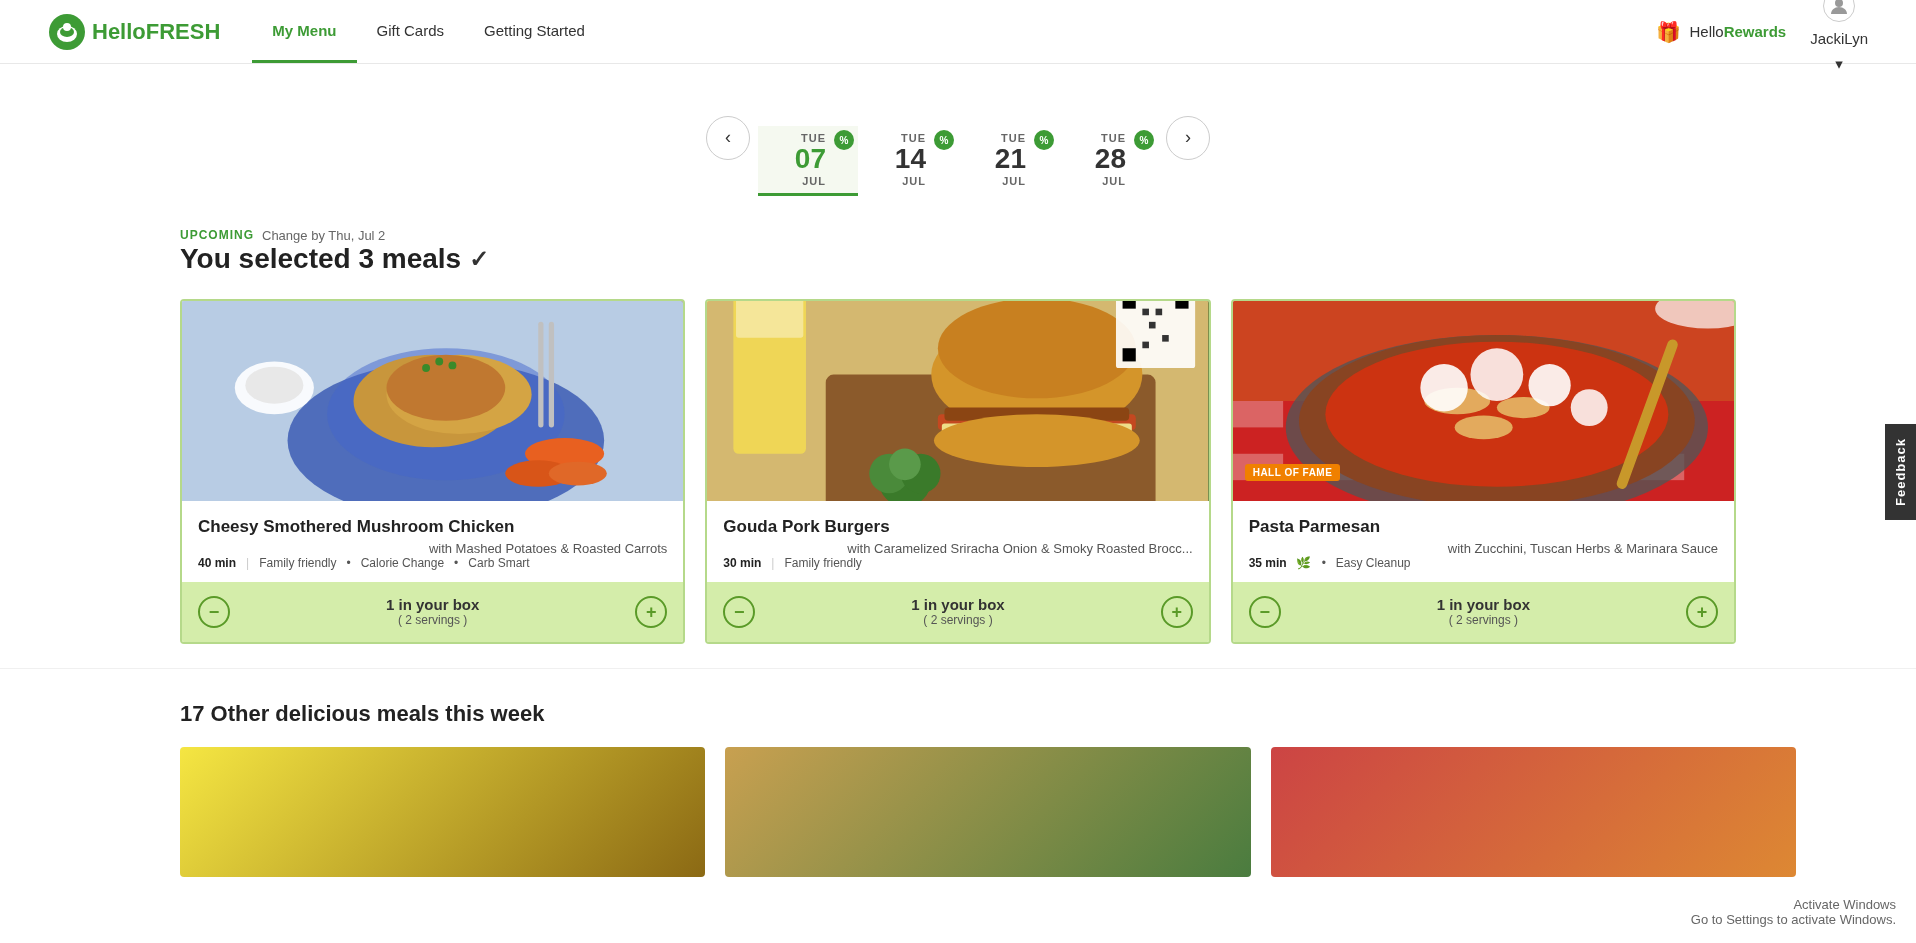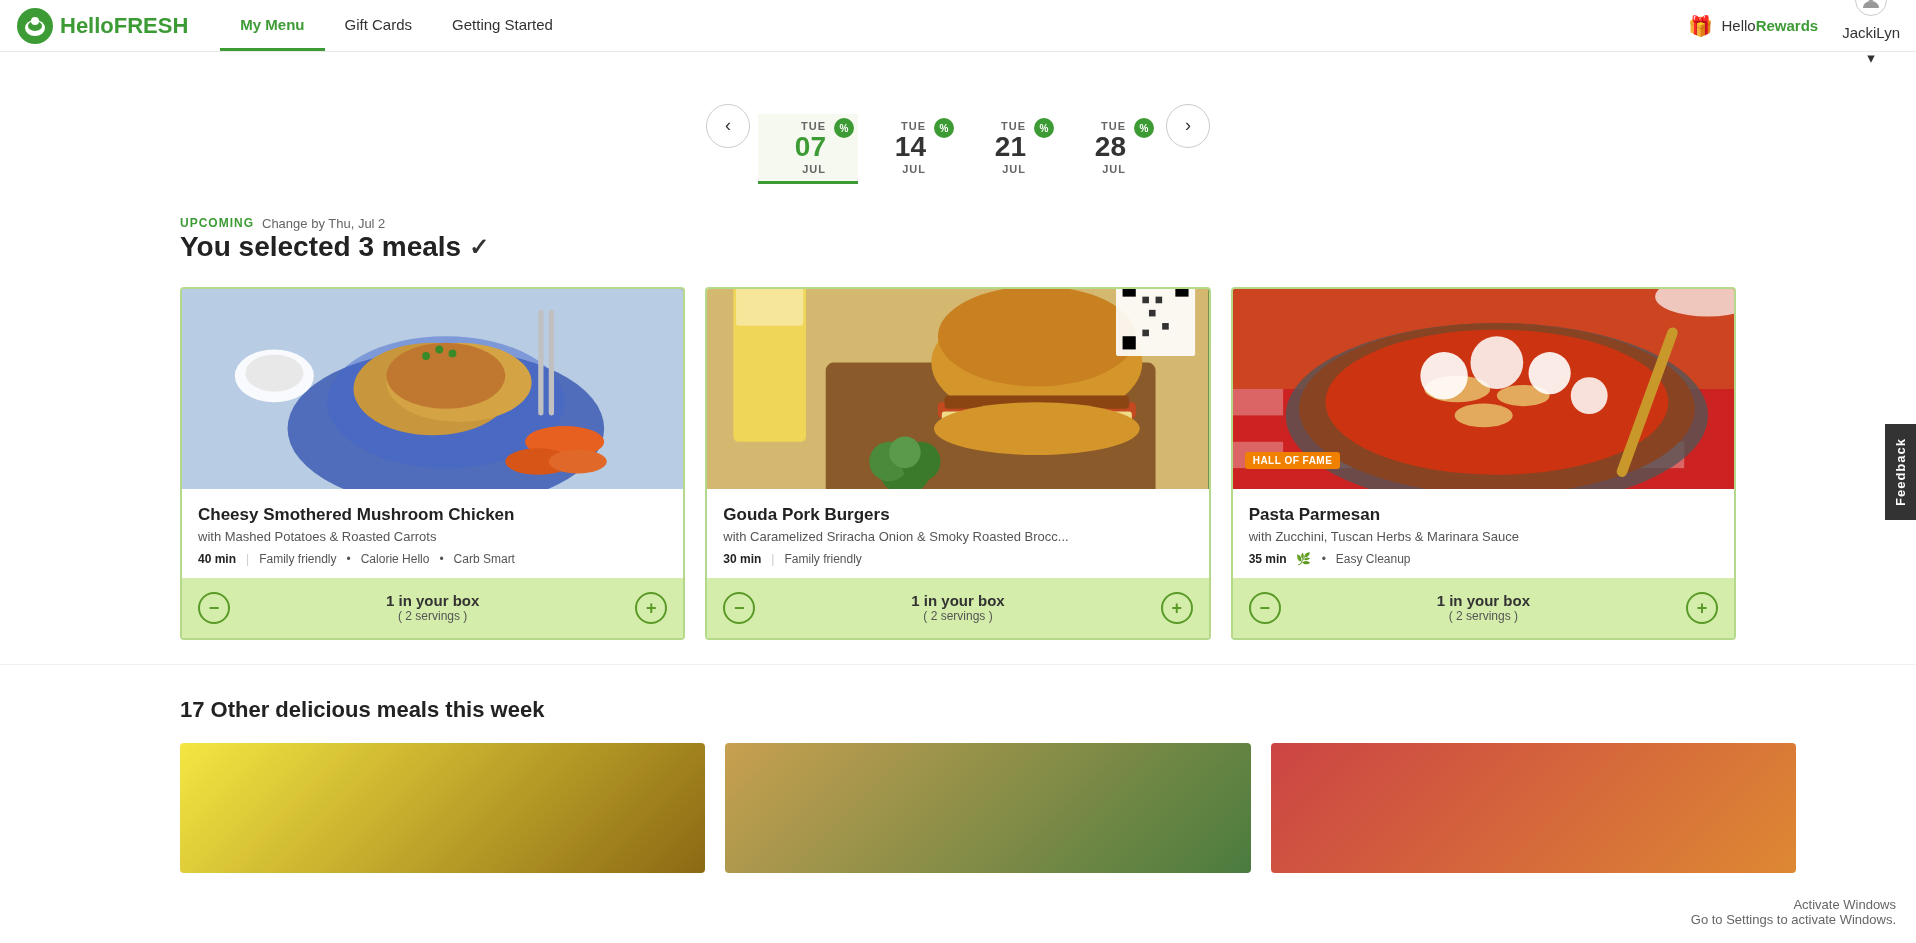--- a/index.html
+++ b/index.html
@@ -9,8 +9,8 @@
     .header {
       display: flex;
       align-items: center;
-      padding: 0 16px;
-      height: 52px;
+      padding: 0 48px;
+      height: 64px;
       border-bottom: 1px solid #e8e8e8;
       position: relative;
     }

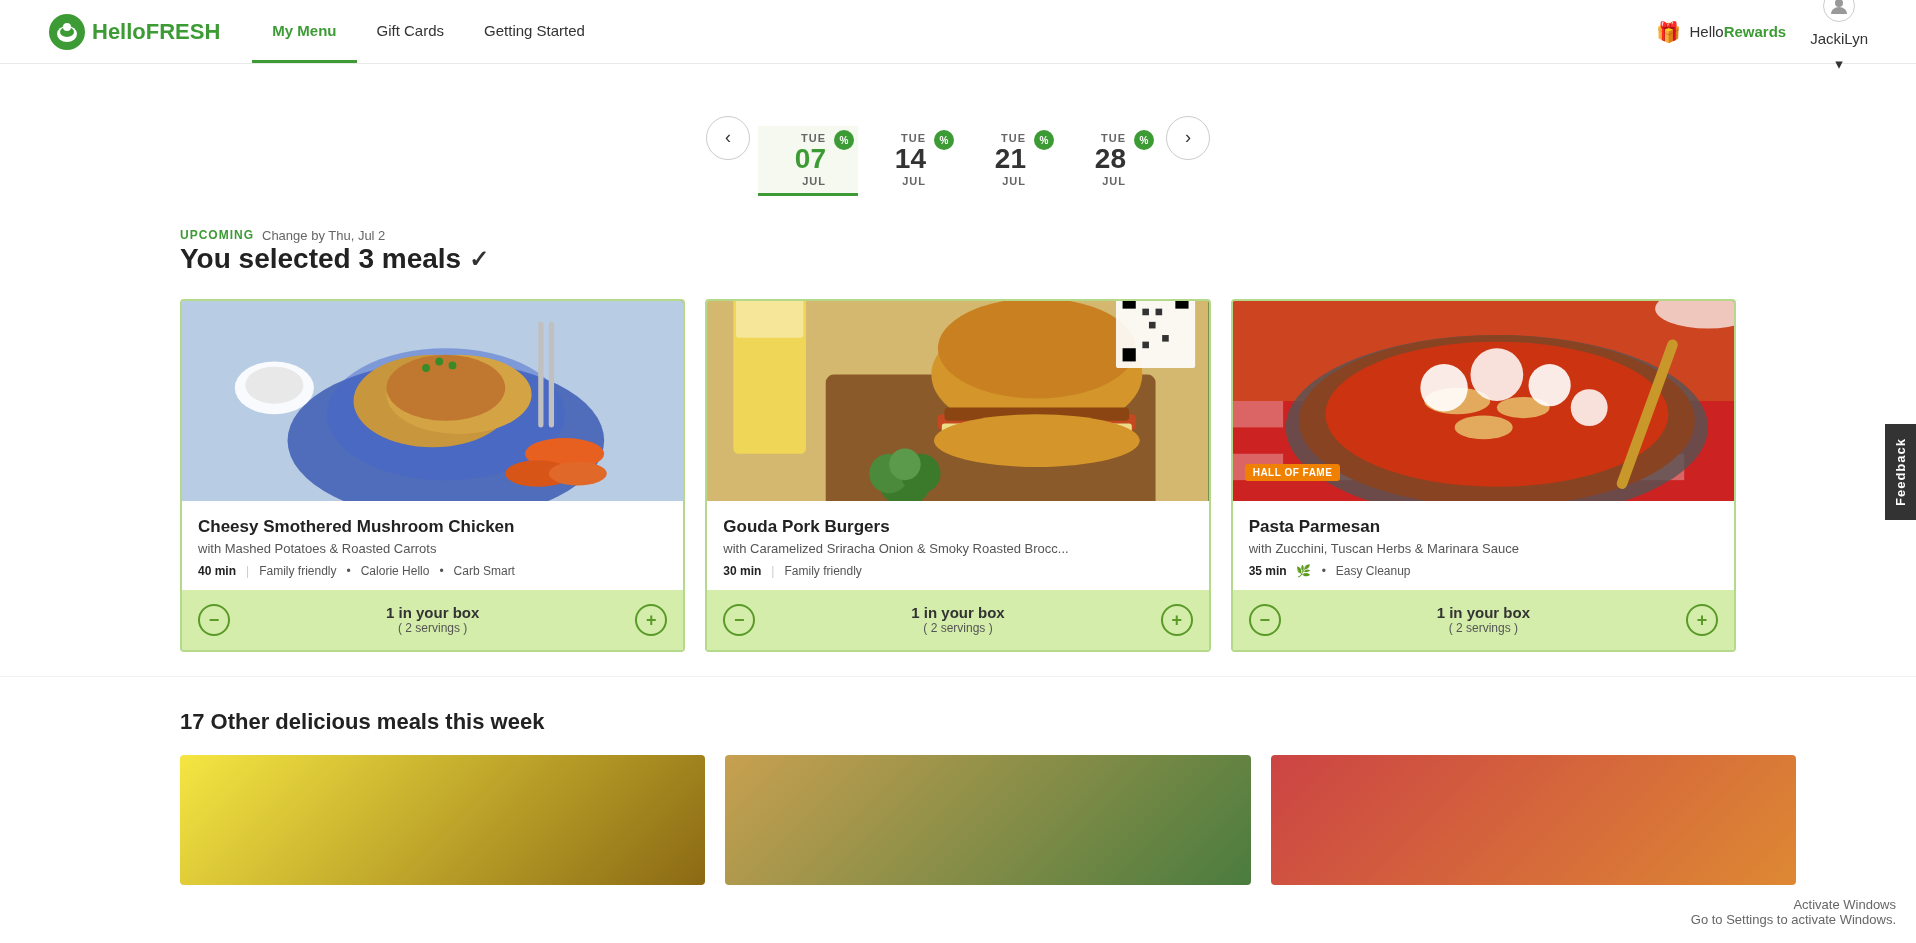--- a/index.html
+++ b/index.html
@@ -238,7 +238,7 @@
     .meal-subtitle {
       font-size: 13px;
       color: #555;
-      margin-bottom: 8px;
+      text-align: right;
     }
     .meal-tags {
       display: flex;

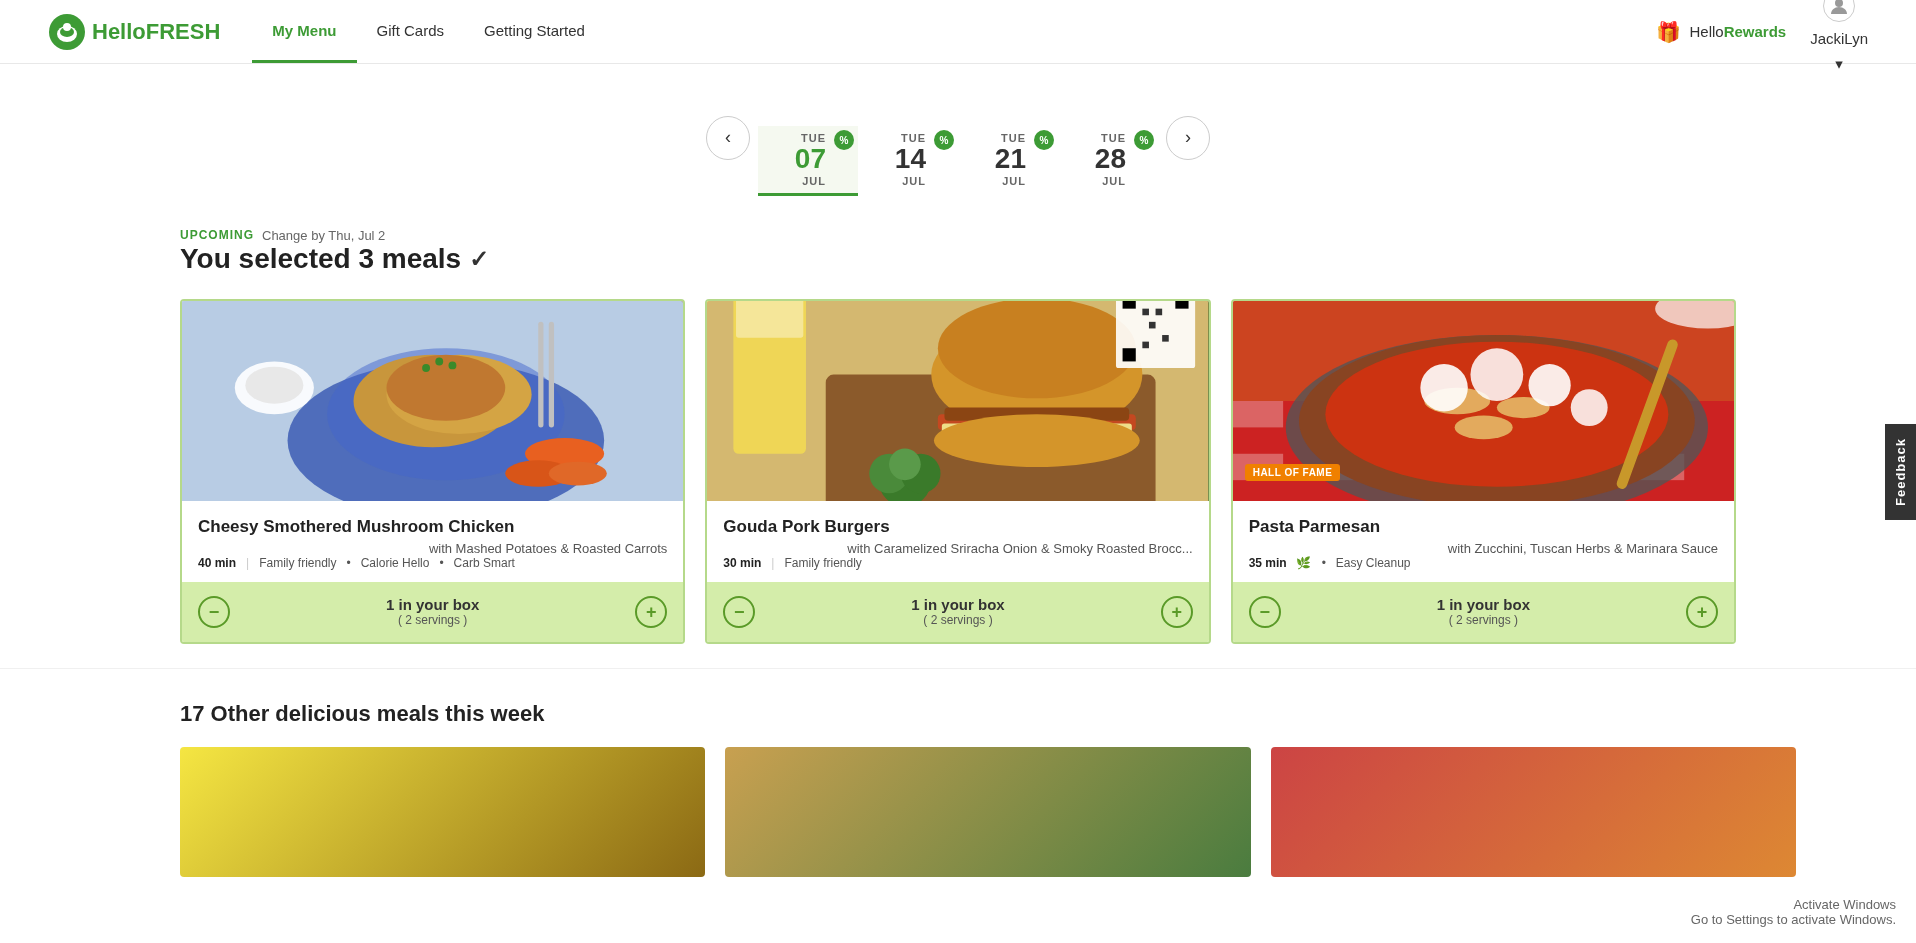--- a/index.html
+++ b/index.html
@@ -513,7 +513,7 @@
           <span class="tag-divider">|</span>
           <span>Family friendly</span>
           <span>•</span>
-          <span>Calorie Hello</span>
+          <span>Calorie Change</span>
           <span>•</span>
           <span>Carb Smart</span>
         </div>

